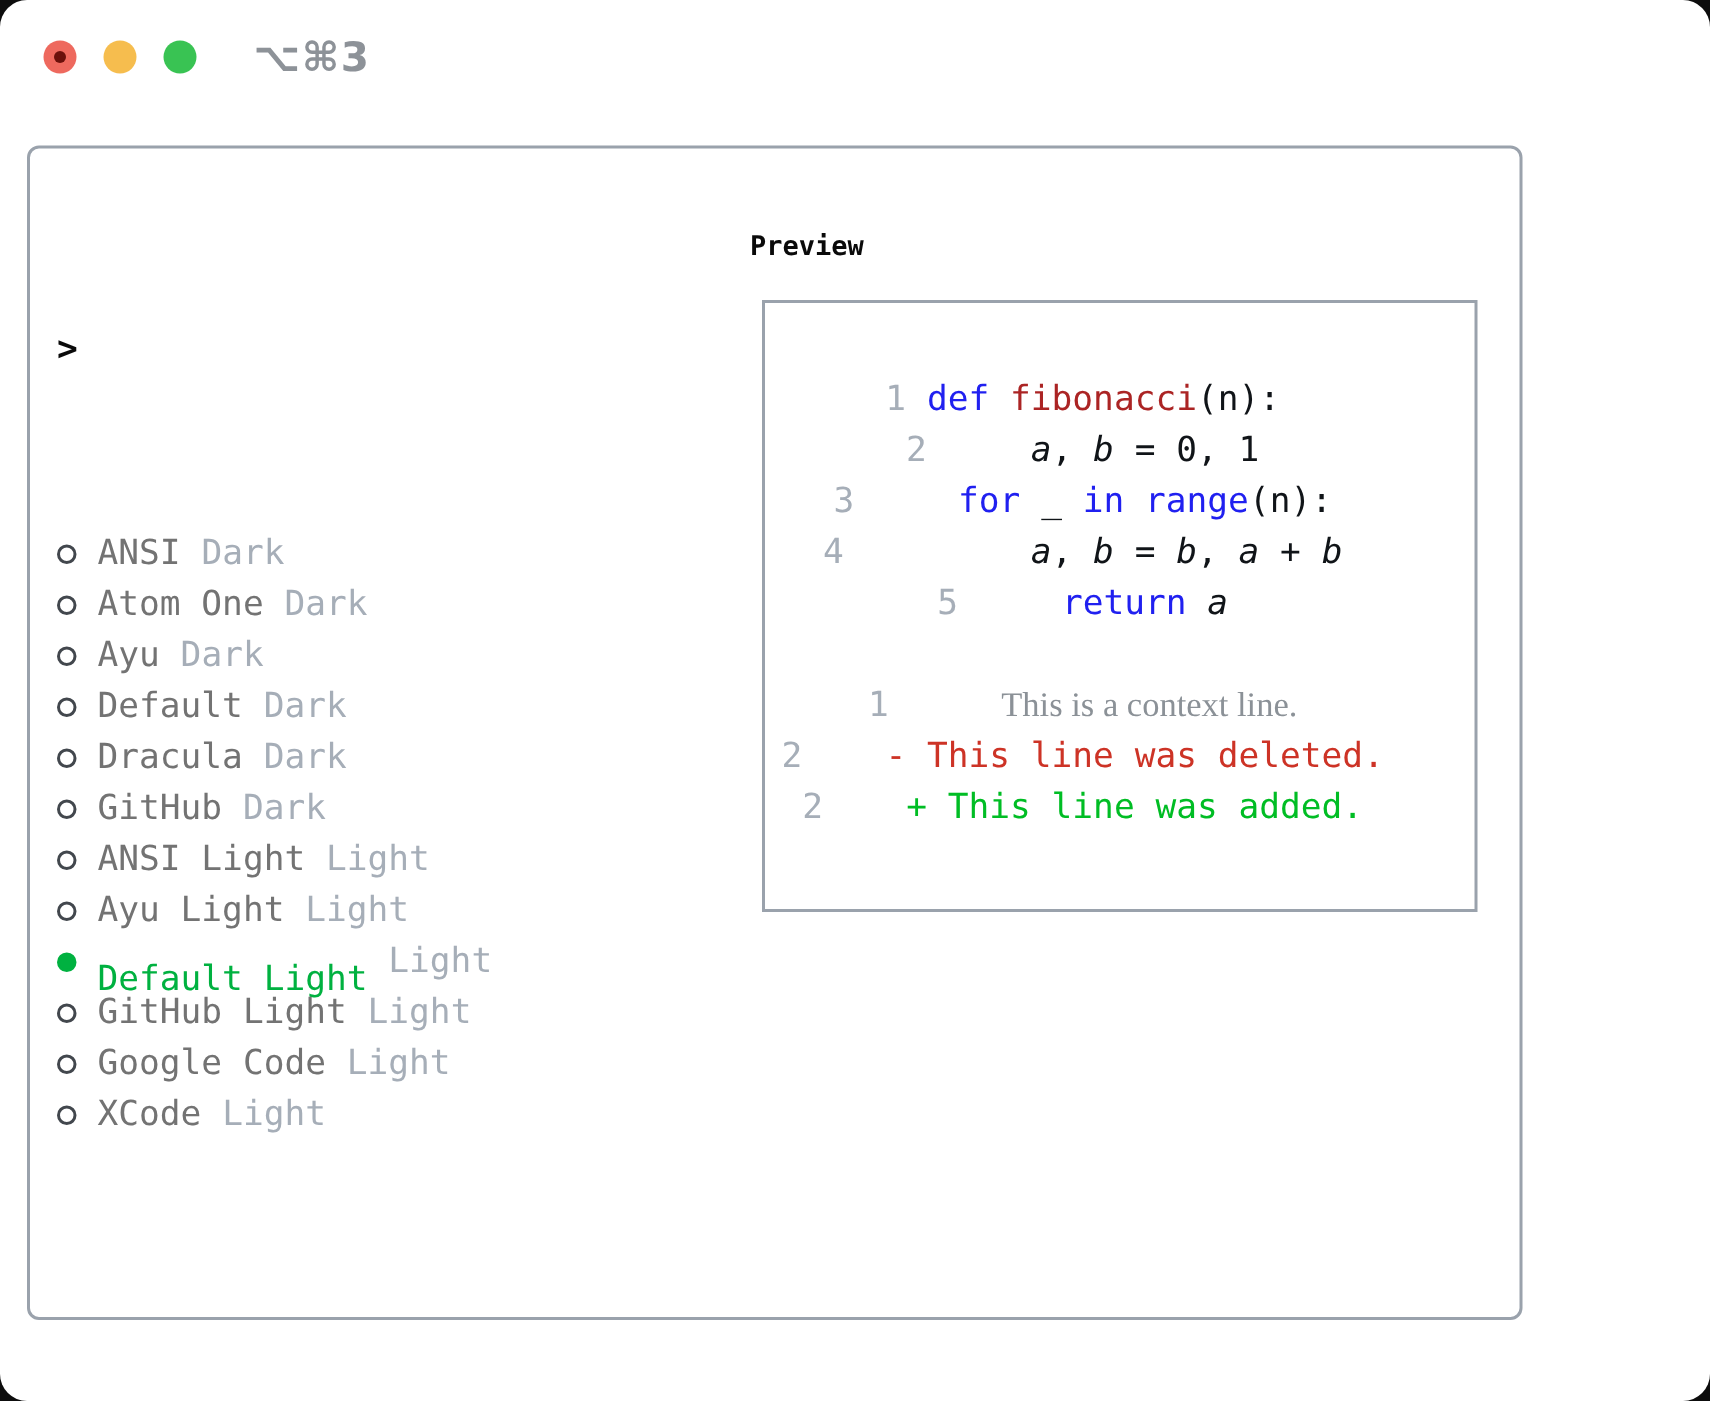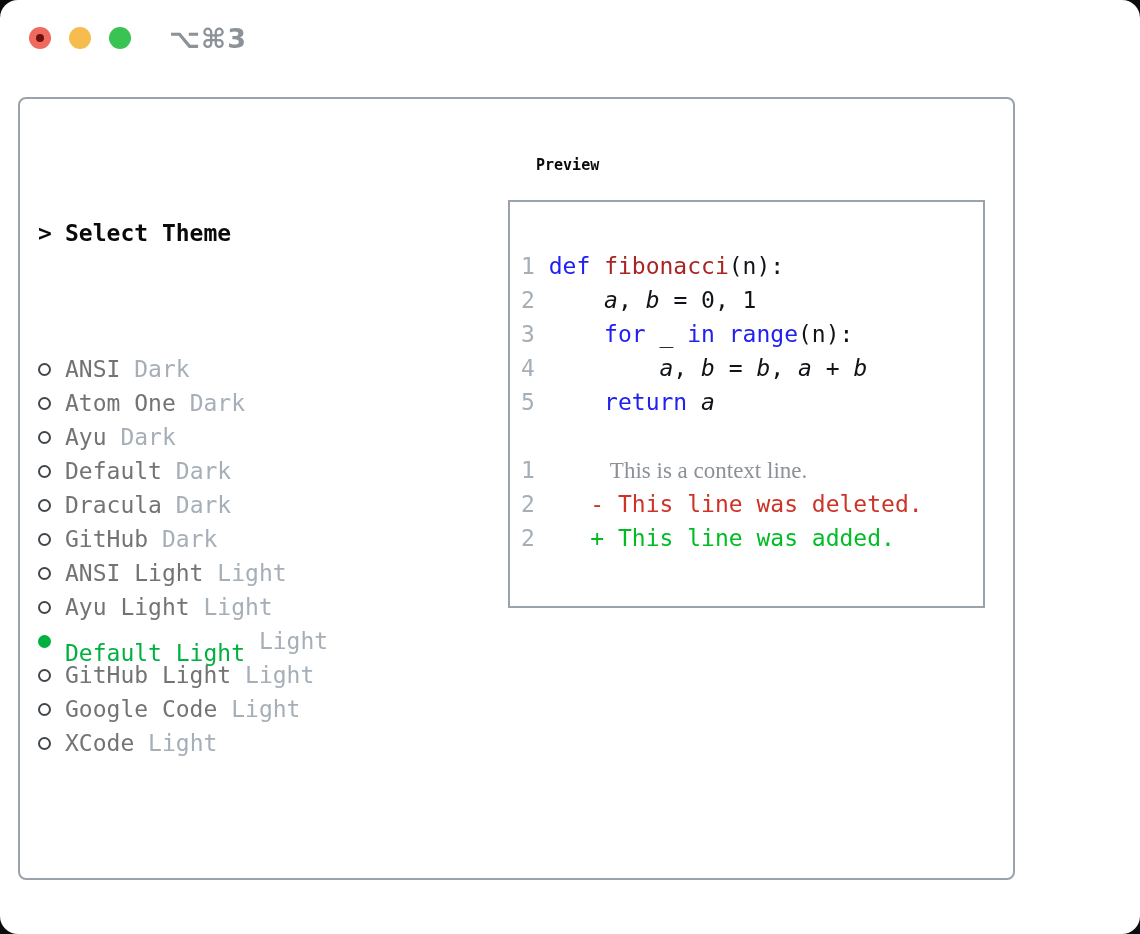--- a/index.html
+++ b/index.html
@@ -33,7 +33,7 @@
   .tag{color:var(--muted-gray,#a6aeb8);}
   .gap34{height:34px;}
   
-  .preview-heading{position:absolute;left:480px;top:49px;font-size:15px;line-height:34px;font-weight:bold;color:#0a0a0a;margin-left:36px;}
+  .preview-heading{position:absolute;left:480px;top:49px;font-size:18px;line-height:34px;font-weight:bold;color:#0a0a0a;}
   .preview-box{position:absolute;left:488px;top:101px;width:473px;height:404px;
     border:2px solid var(--border-gray,#9aa2ac);background:#fff;overflow:hidden;}
   .codeblock{position:absolute;left:11px;top:47px;font-size:23px;line-height:34px;white-space:pre;color:#101418;}

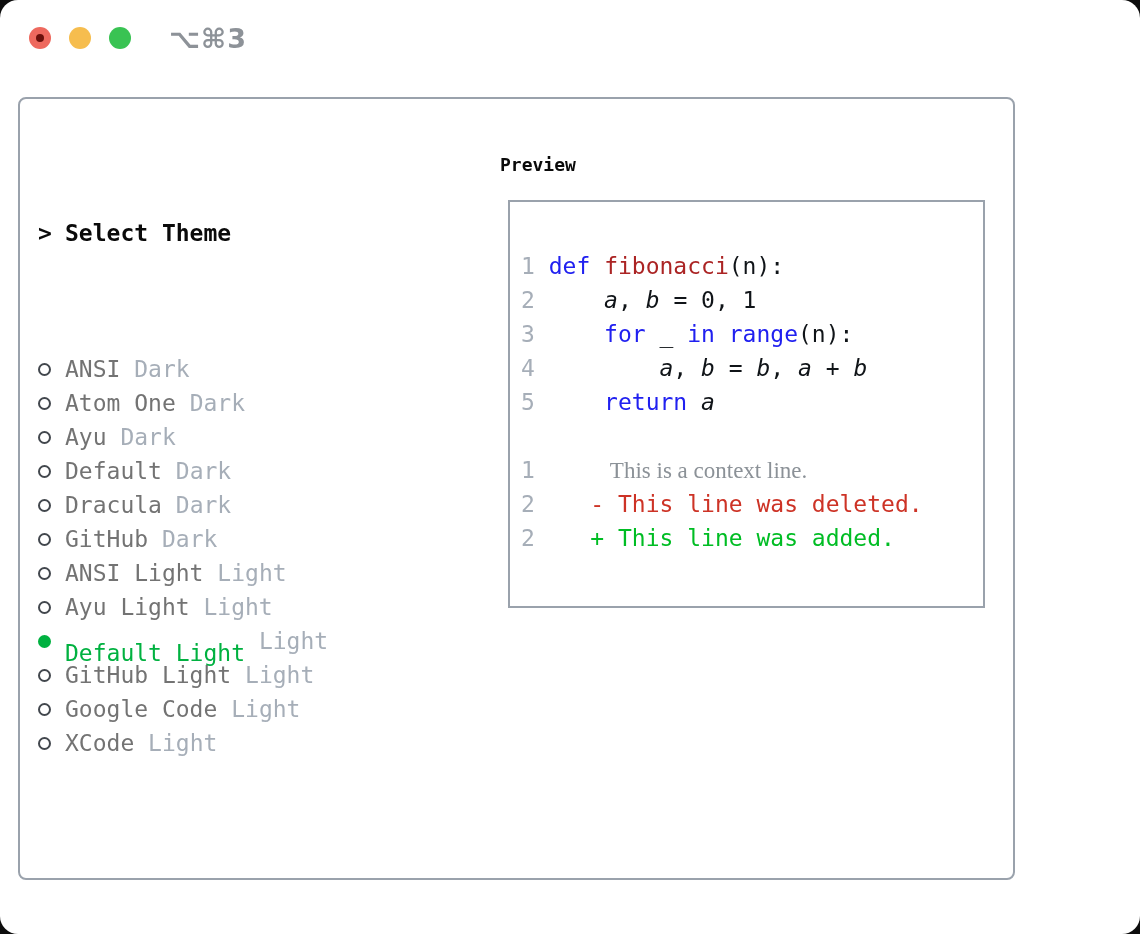--- a/index.html
+++ b/index.html
@@ -64,7 +64,6 @@
     <div class="menu">
       <div class="row">
         <span class="marker"><span class="prompt">&gt;</span></span>
-        <span class="heading">Select Theme</span>
       </div>
 
       <div id="theme-list"><div class="row"><span class="marker"><span class="radio"></span></span><span class="item-name">ANSI</span><span> </span><span class="tag">Dark</span></div><div class="row"><span class="marker"><span class="radio"></span></span><span class="item-name">Atom One</span><span> </span><span class="tag">Dark</span></div><div class="row"><span class="marker"><span class="radio"></span></span><span class="item-name">Ayu</span><span> </span><span class="tag">Dark</span></div><div class="row"><span class="marker"><span class="radio"></span></span><span class="item-name">Default</span><span> </span><span class="tag">Dark</span></div><div class="row"><span class="marker"><span class="radio"></span></span><span class="item-name">Dracula</span><span> </span><span class="tag">Dark</span></div><div class="row"><span class="marker"><span class="radio"></span></span><span class="item-name">GitHub</span><span> </span><span class="tag">Dark</span></div><div class="row"><span class="marker"><span class="radio"></span></span><span class="item-name">ANSI Light</span><span> </span><span class="tag">Light</span></div><div class="row"><span class="marker"><span class="radio"></span></span><span class="item-name">Ayu Light</span><span> </span><span class="tag">Light</span></div><div class="row"><span class="marker"><span class="radio on"></span></span><span class="item-name sel">Default Light</span><span> </span><span class="tag">Light</span></div><div class="row"><span class="marker"><span class="radio"></span></span><span class="item-name">GitHub Light</span><span> </span><span class="tag">Light</span></div><div class="row"><span class="marker"><span class="radio"></span></span><span class="item-name">Google Code</span><span> </span><span class="tag">Light</span></div><div class="row"><span class="marker"><span class="radio"></span></span><span class="item-name">XCode</span><span> </span><span class="tag">Light</span></div></div>

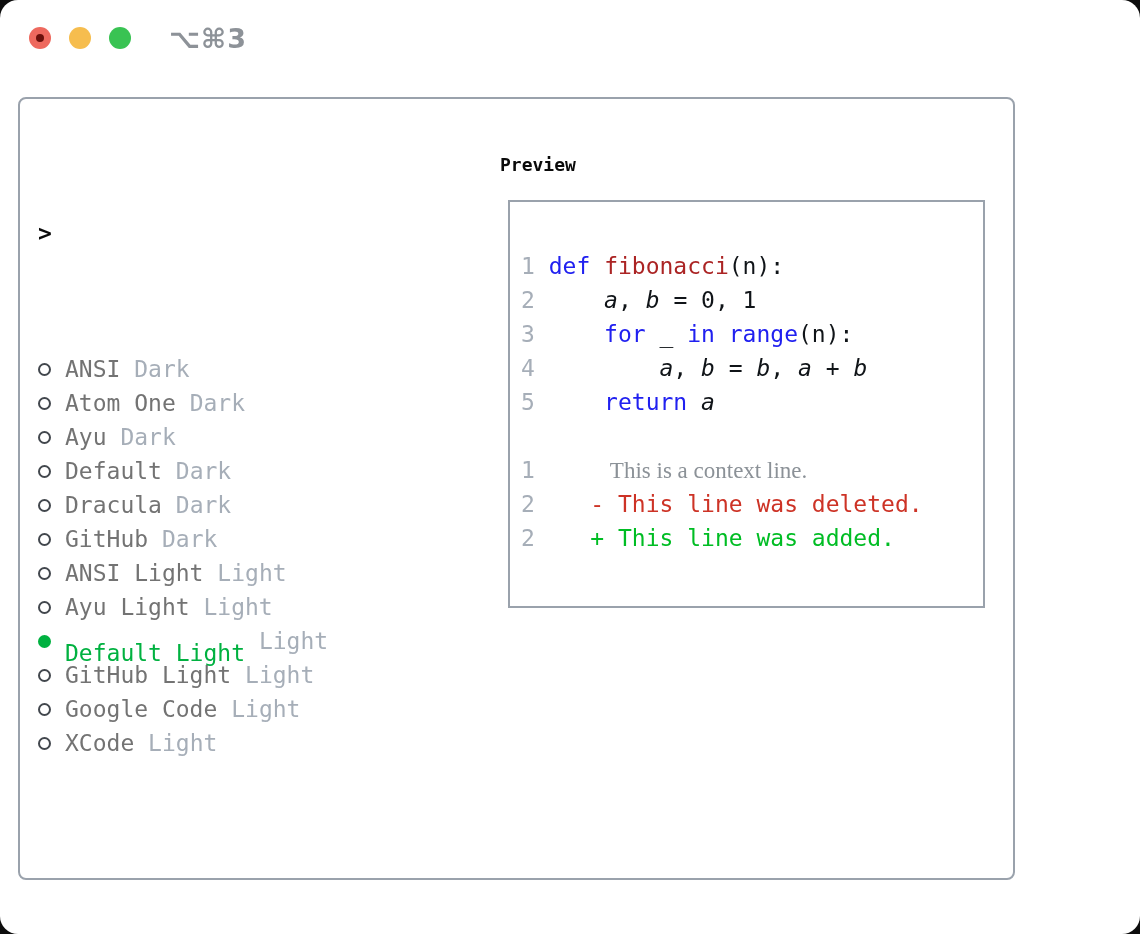--- a/index.html
+++ b/index.html
@@ -35,7 +35,7 @@
   
   .preview-heading{position:absolute;left:480px;top:49px;font-size:18px;line-height:34px;font-weight:bold;color:#0a0a0a;}
   .preview-box{position:absolute;left:488px;top:101px;width:473px;height:404px;
-    border:2px solid var(--border-gray,#9aa2ac);background:#fff;overflow:hidden;}
+    border:2px solid var(--border-gray,#9aa2ac);background:#fff;overflow:hidden;text-align:center;}
   .codeblock{position:absolute;left:11px;top:47px;font-size:23px;line-height:34px;white-space:pre;color:#101418;}
   .cl{height:34px;}
   .ln{color:var(--muted-gray,#a6aeb8);}

